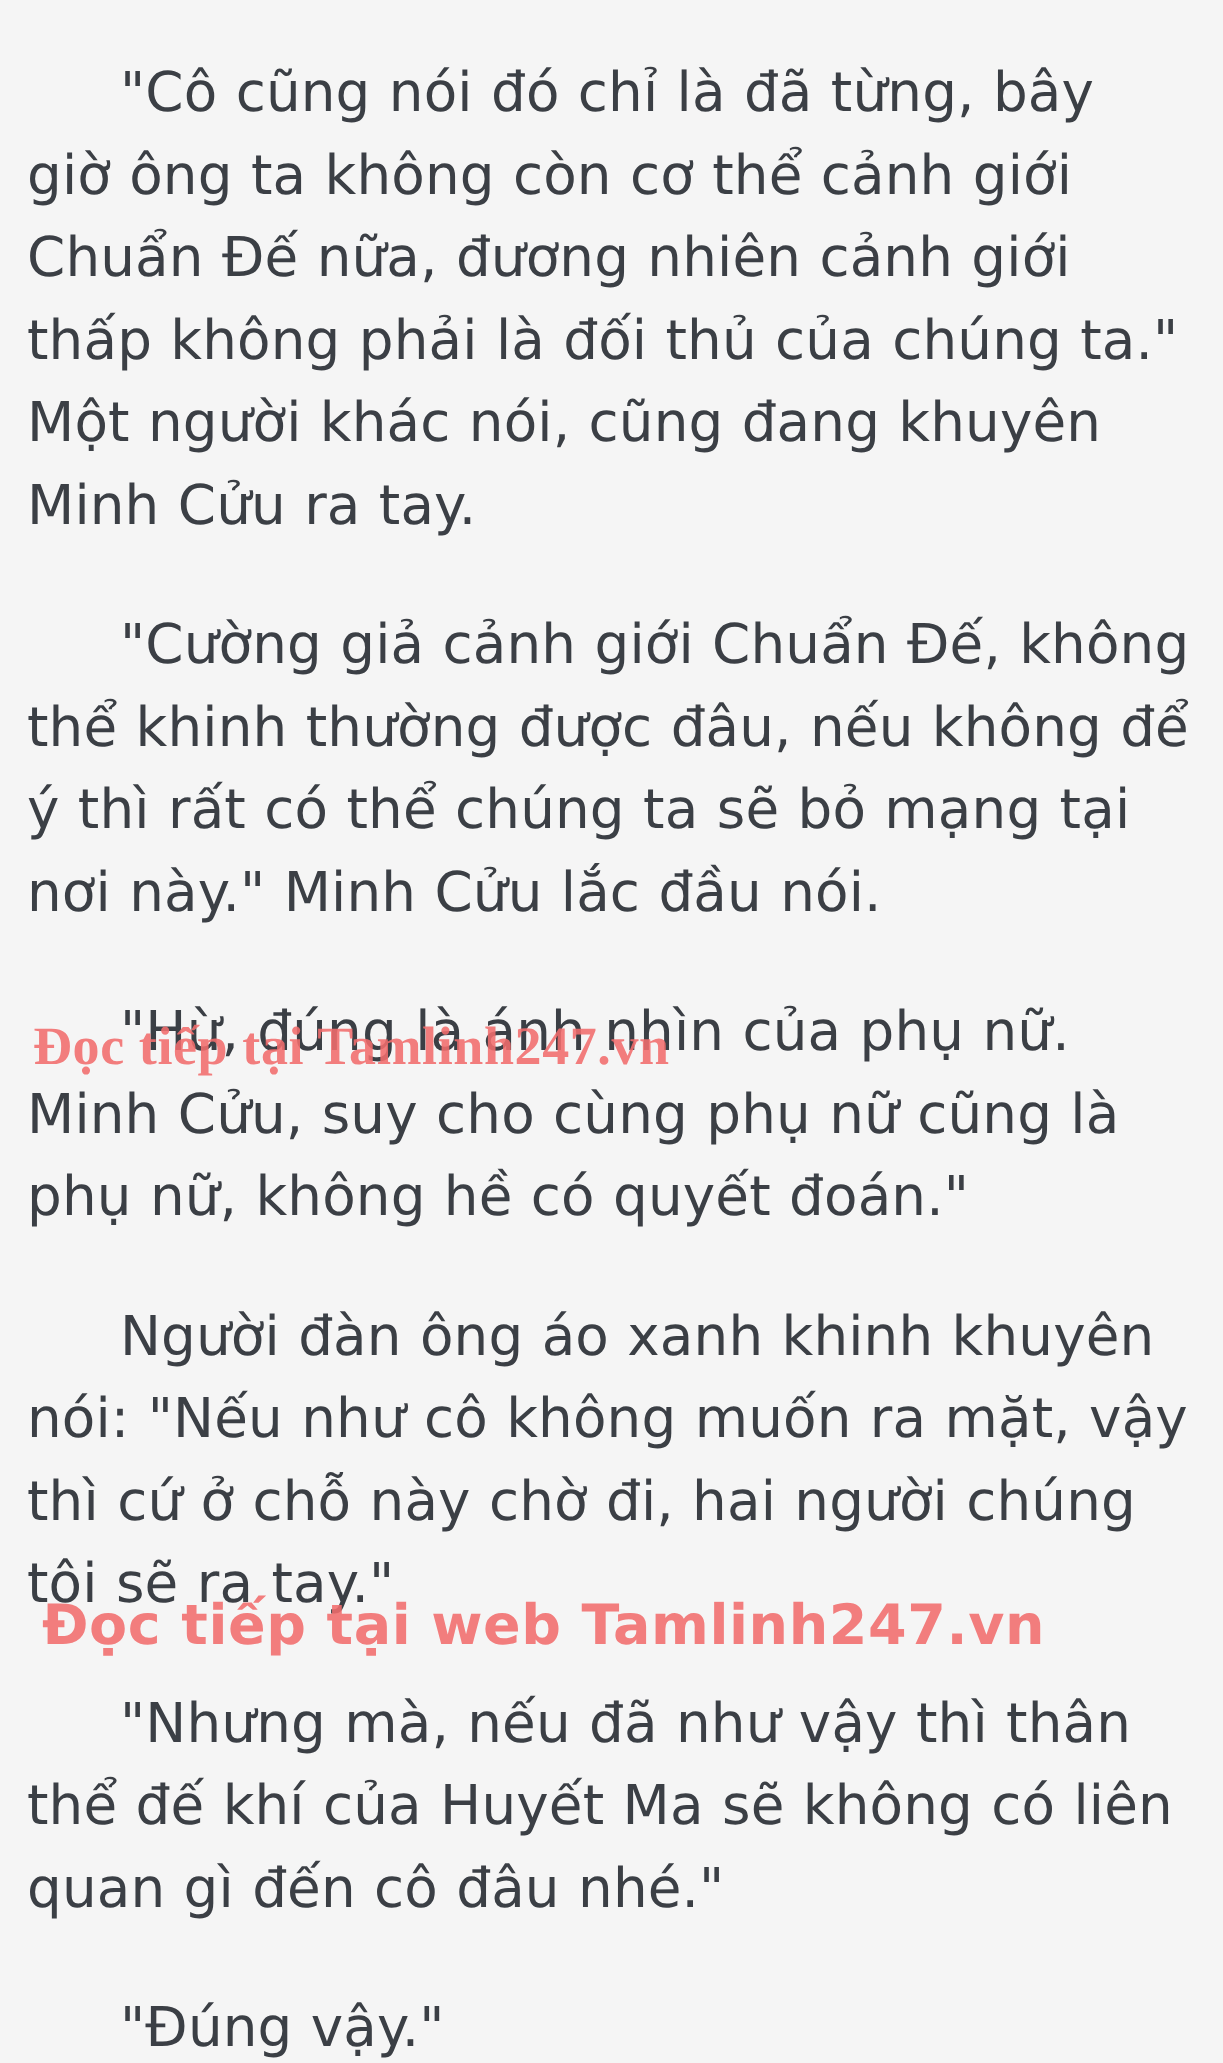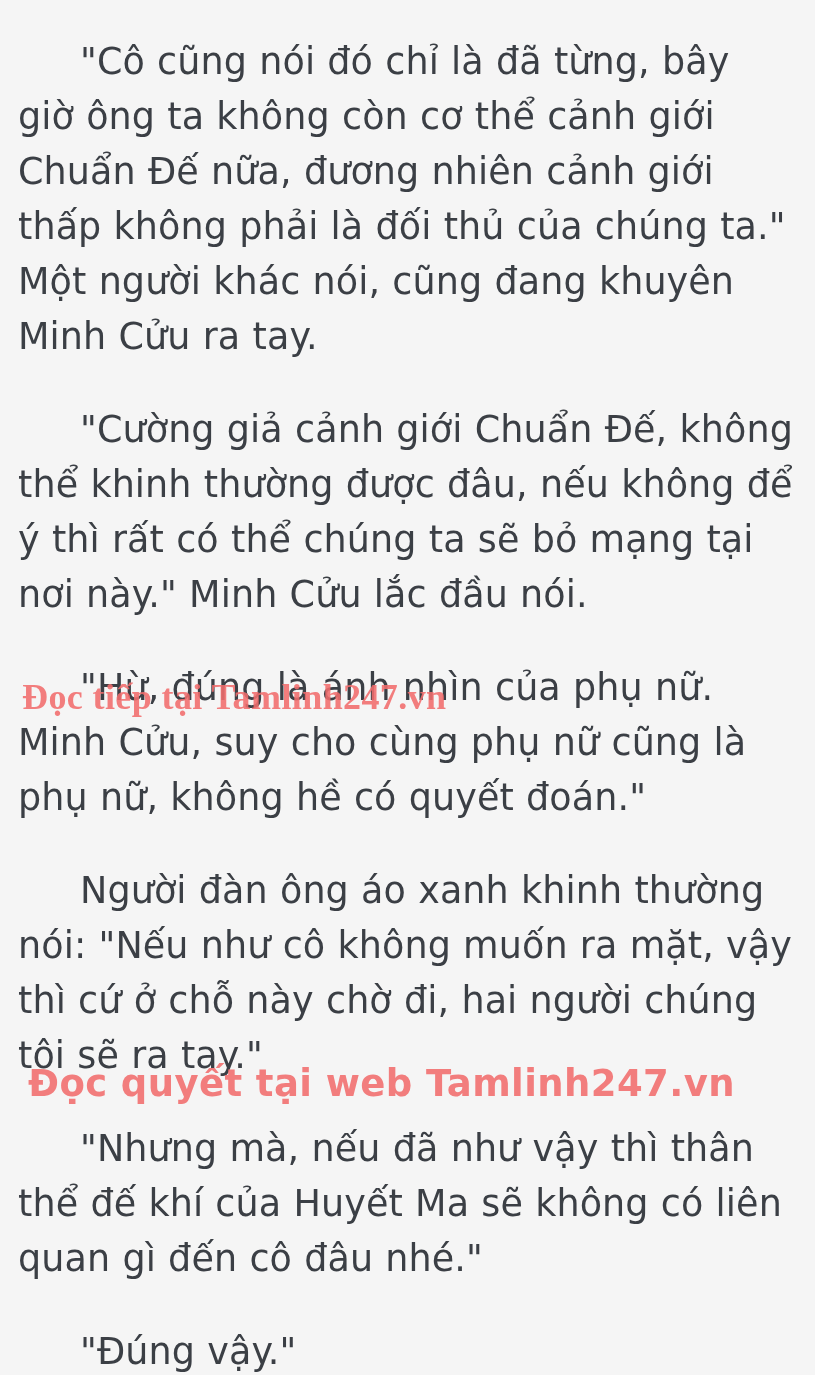--- a/index.html
+++ b/index.html
@@ -60,7 +60,7 @@
   <p class="para">"Cô cũng nói đó chỉ là đã từng, bây giờ ông ta không còn cơ thể cảnh giới Chuẩn Đế nữa, đương nhiên cảnh giới thấp không phải là đối thủ của chúng ta." Một người khác nói, cũng đang khuyên Minh Cửu ra tay.</p>
   <p class="para">"Cường giả cảnh giới Chuẩn Đế, không thể khinh thường được đâu, nếu không để ý thì rất có thể chúng ta sẽ bỏ mạng tại nơi này." Minh Cửu lắc đầu nói.</p>
   <p class="para">"Hừ, đúng là ánh nhìn của phụ nữ. Minh Cửu, suy cho cùng phụ nữ cũng là phụ nữ, không hề có quyết đoán."</p>
-  <p class="para">Người đàn ông áo xanh khinh thường nói: "Nếu như cô không muốn ra mặt, vậy thì cứ ở chỗ này chờ đi, hai người chúng tôi sẽ ra tay."</p>
+  <p class="para">Người đàn ông áo xanh khinh khuyên nói: "Nếu như cô không muốn ra mặt, vậy thì cứ ở chỗ này chờ đi, hai người chúng tôi sẽ ra tay."</p>
   <p class="para">"Nhưng mà, nếu đã như vậy thì thân thể đế khí của Huyết Ma sẽ không có liên quan gì đến cô đâu nhé."</p>
   <p class="para">"Đúng vậy."</p>
 </div>

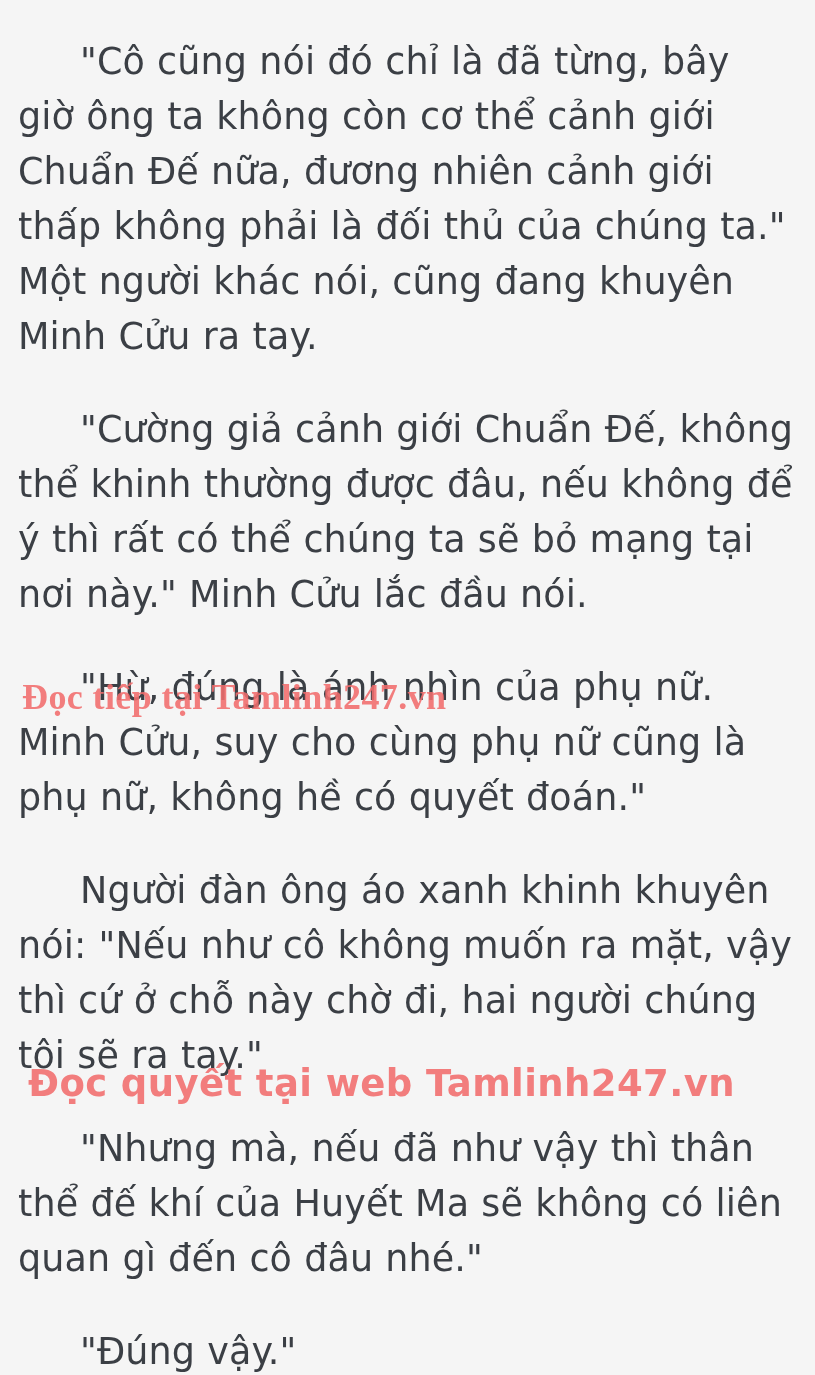--- a/index.html
+++ b/index.html
@@ -66,6 +66,6 @@
 </div>
 
 <div class="watermark" id="wm1">Đọc tiếp tại Tamlinh247.vn</div>
-<div class="watermark" id="wm2">Đọc quyết tại web Tamlinh247.vn</div>
+<div class="watermark" id="wm2">Đọc tiếp tại web Tamlinh247.vn</div>
 
 </body></html>

